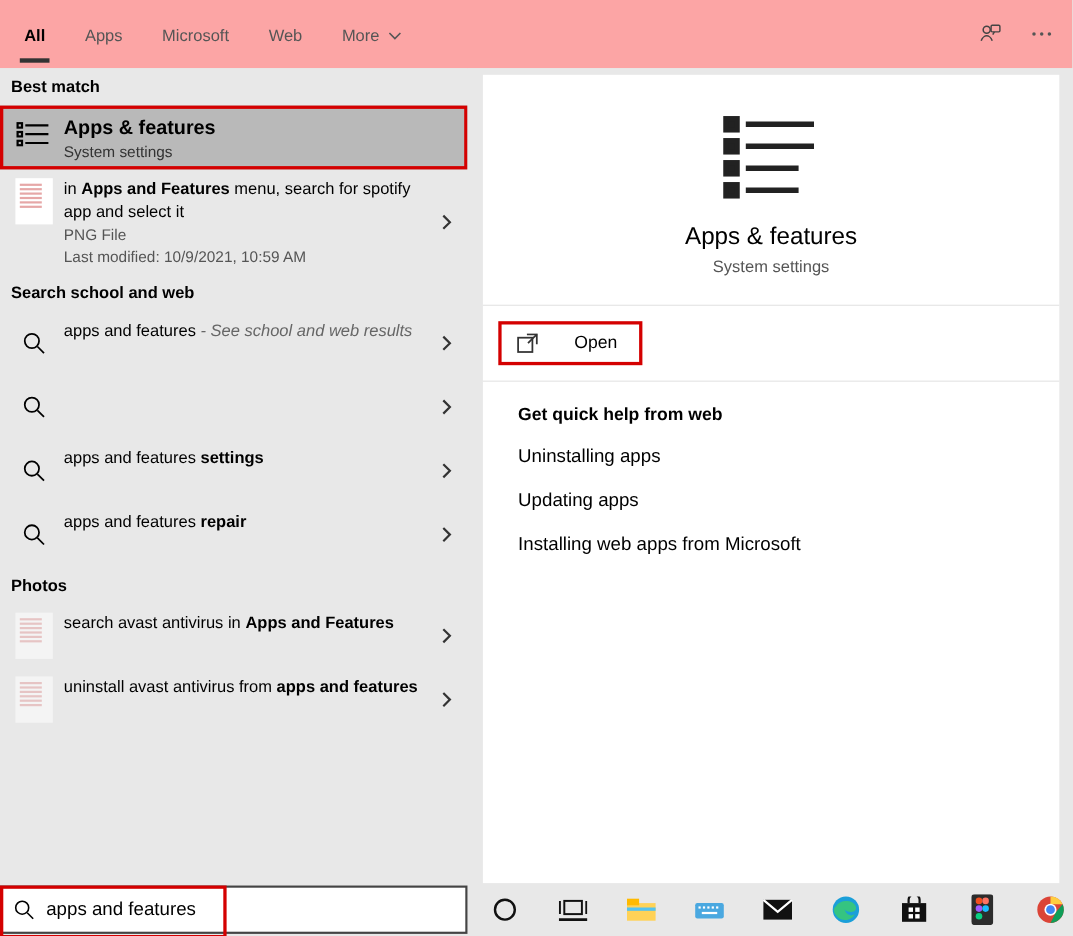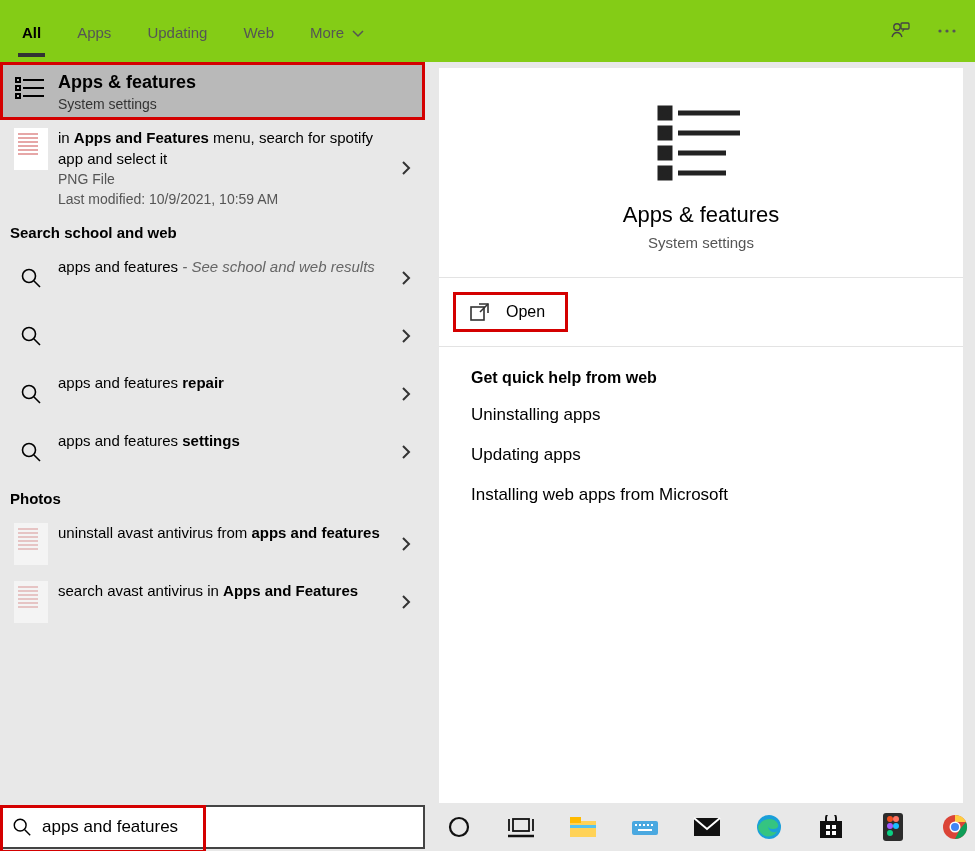--- a/index.html
+++ b/index.html
@@ -7,7 +7,7 @@
   .root { display:flex; flex-direction:column; width:975px; height:851px; }
 
   
-  .topbar { height:62px; display:flex; align-items:center; padding:0 18px; background:#84cc16; justify-content:space-between;}
+  .topbar { height:62px; display:flex; align-items:center; padding:0 18px; background:#fca5a5; justify-content:space-between;}
   .tabs { display:flex; gap:28px; align-items:center; }
   .tab-item { font-size:15px; color:#555; cursor:pointer; padding:18px 4px 16px 4px; }
   .tab-item.active { color:#000; font-weight:600; border-bottom:4px solid #333; padding-bottom:12px;}

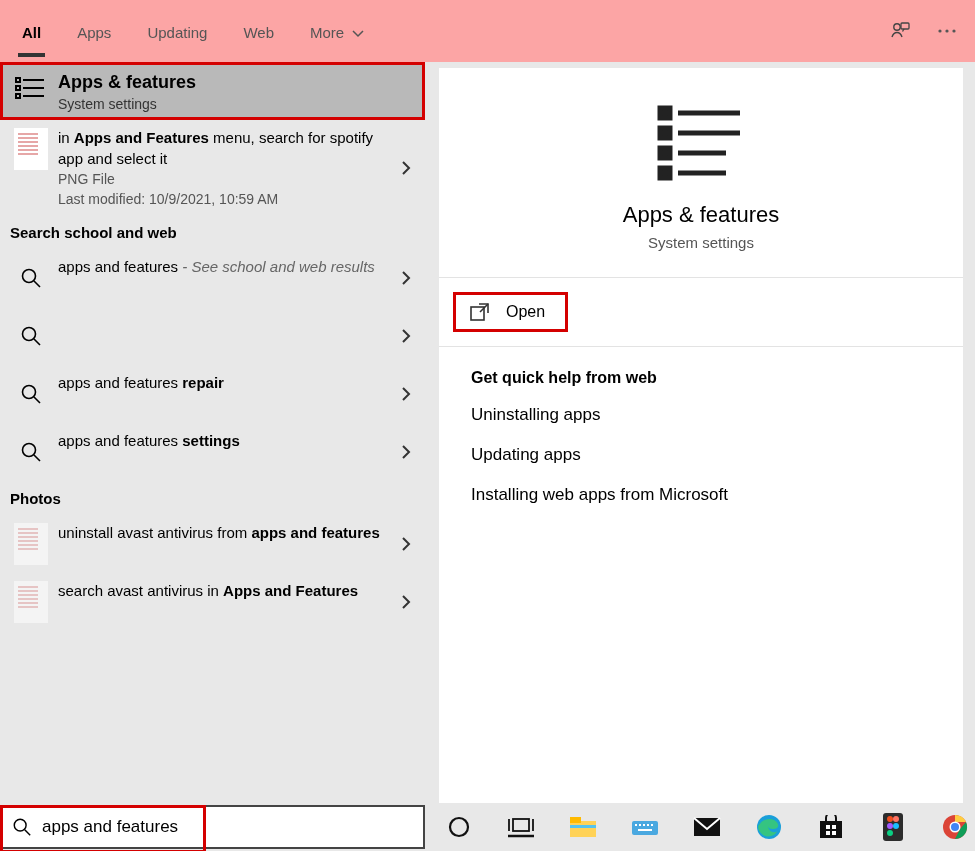--- a/index.html
+++ b/index.html
@@ -72,7 +72,7 @@
     <div class="tabs">
       <div class="tab-item active">All</div>
       <div class="tab-item">Apps</div>
-      <div class="tab-item">Updating</div>
+      <div class="tab-item">Microsoft</div>
       <div class="tab-item">Web</div>
       <div class="tab-item">
         <span>More</span>

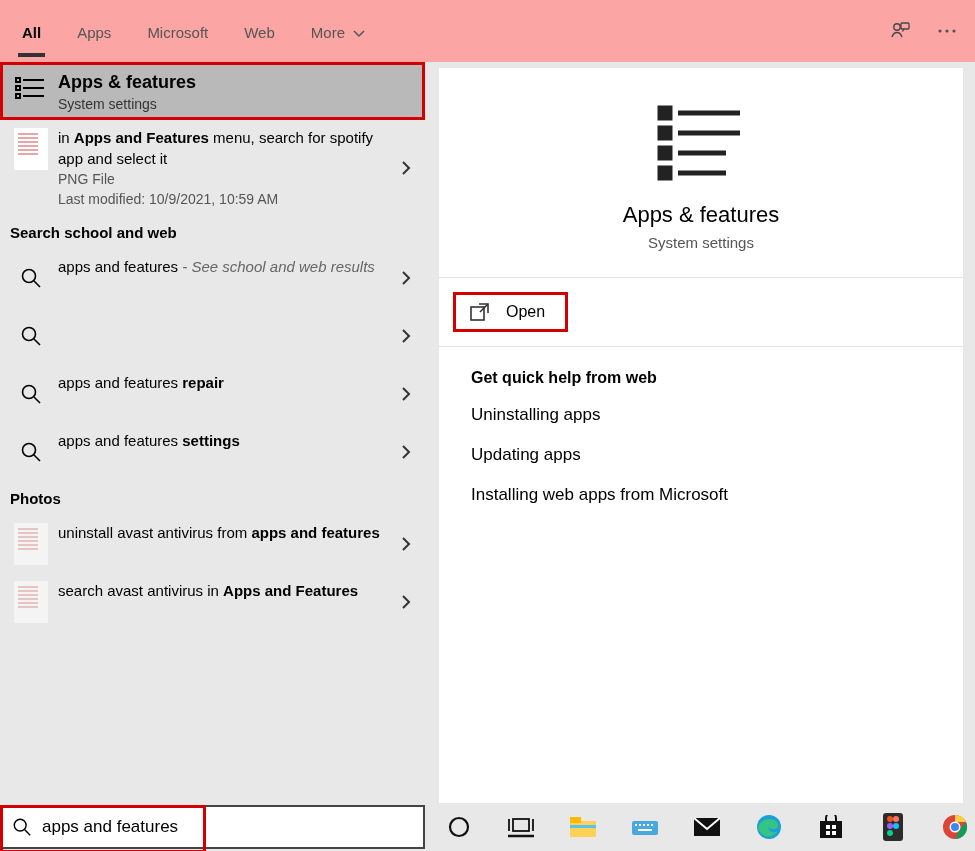--- a/index.html
+++ b/index.html
@@ -106,6 +106,7 @@
 
     <div class="leftcol">
       <div class="results">
+        <div class="section-label">Best match</div>
 
         <div class="row best">
           <div class="thumb list-ico">

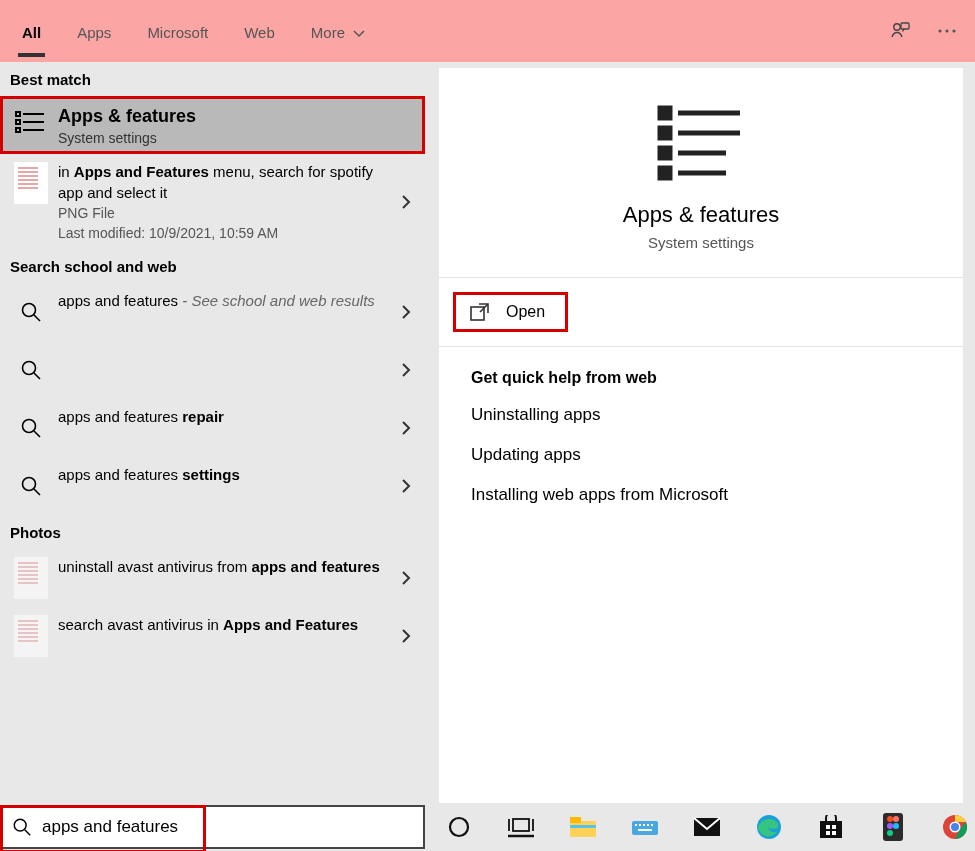--- a/index.html
+++ b/index.html
@@ -49,7 +49,7 @@
   .pv-title { text-align:center; font-size:22px; color:#000; margin-top:6px;}
   .pv-sub { text-align:center; font-size:15px; color:#555; margin-top:6px; margin-bottom:26px;}
   .pv-divider { height:1px; background:#e3e3e3; margin:0 0 0 0;}
-  .pv-open { margin:14px 0 14px 14px; display:inline-flex; align-items:center; gap:16px; padding:8px 20px 8px 14px; border:3px solid #d40000; cursor:pointer;}
+  .pv-open { margin:14px 0 14px 14px; display:inline-flex; align-items:center; gap:32px; padding:8px 20px 8px 14px; border:3px solid #d40000; cursor:pointer;}
   .pv-open-label{font-size:16px;}
   .pv-help-h { font-size:16px; font-weight:700; padding:22px 0 8px 32px;}
   .pv-help-item { font-size:17px; color:#000; padding:10px 0 10px 32px; cursor:pointer;}

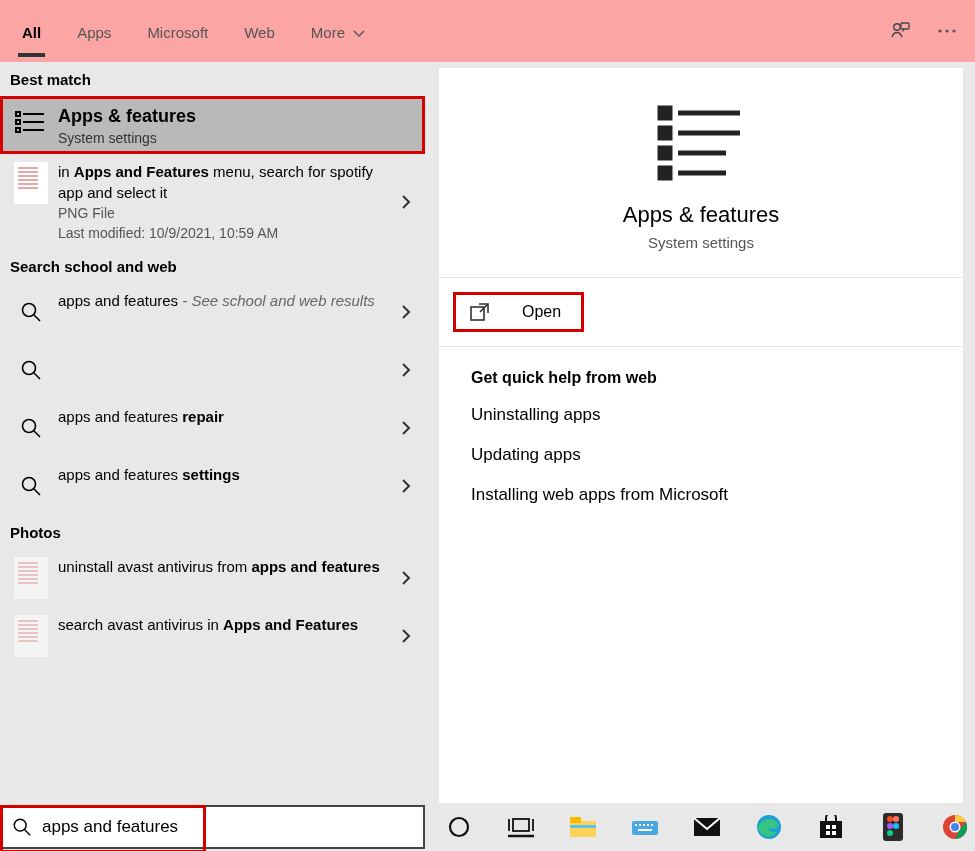--- a/index.html
+++ b/index.html
@@ -188,7 +188,7 @@
               </svg>
             </div>
           <div class="body">
-              <div class="title"><span>apps and features </span><span class="bold">repair</span></div>
+              <div class="title"><span>apps and features </span><span class="bold">settings</span></div>
             </div>
           <div class="chev">
               <svg width="10" height="16" viewBox="0 0 10 16">
@@ -205,7 +205,7 @@
               </svg>
             </div>
           <div class="body">
-              <div class="title"><span>apps and features </span><span class="bold">settings</span></div>
+              <div class="title"><span>apps and features </span><span class="bold">repair</span></div>
             </div>
           <div class="chev">
               <svg width="10" height="16" viewBox="0 0 10 16">

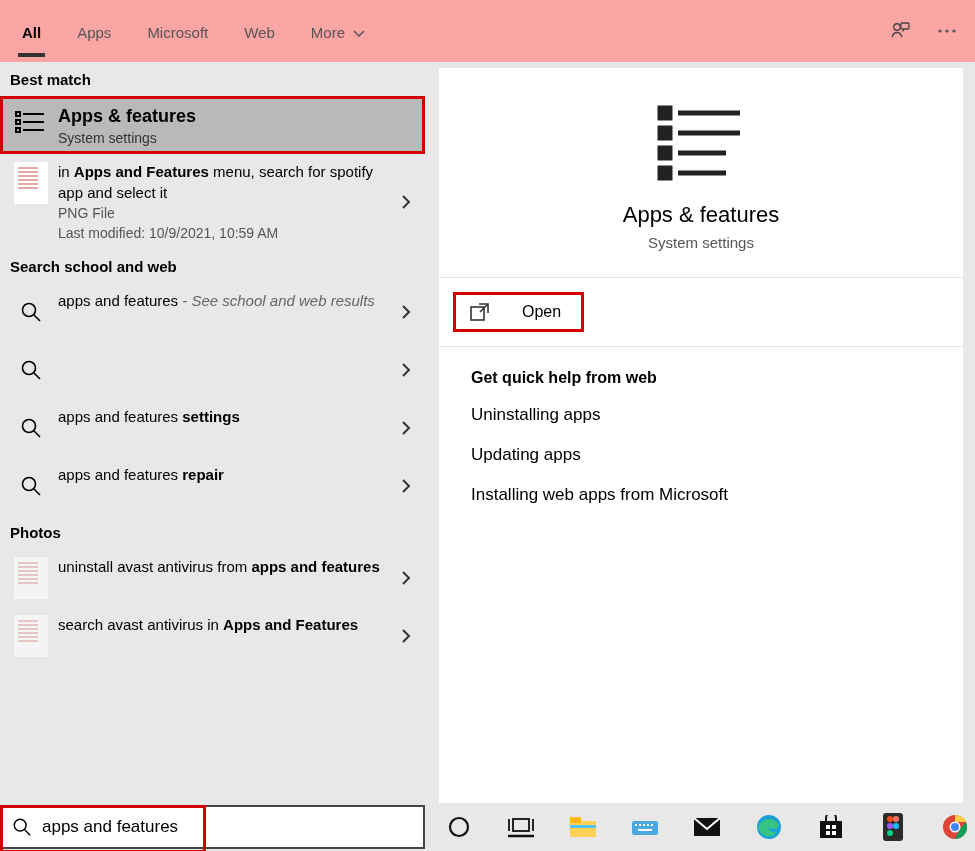--- a/index.html
+++ b/index.html
@@ -222,7 +222,7 @@
               <div class="thumb-file" style="opacity:.55"></div>
             </div>
           <div class="body">
-              <div class="title"><span>uninstall avast antivirus from </span><span class="bold">apps and features</span></div>
+              <div class="title"><span>search avast antivirus in </span><span class="bold">Apps and Features</span></div>
             </div>
           <div class="chev">
               <svg width="10" height="16" viewBox="0 0 10 16">
@@ -236,7 +236,7 @@
               <div class="thumb-file" style="opacity:.55"></div>
             </div>
           <div class="body">
-              <div class="title"><span>search avast antivirus in </span><span class="bold">Apps and Features</span></div>
+              <div class="title"><span>uninstall avast antivirus from </span><span class="bold">apps and features</span></div>
             </div>
           <div class="chev">
               <svg width="10" height="16" viewBox="0 0 10 16">

